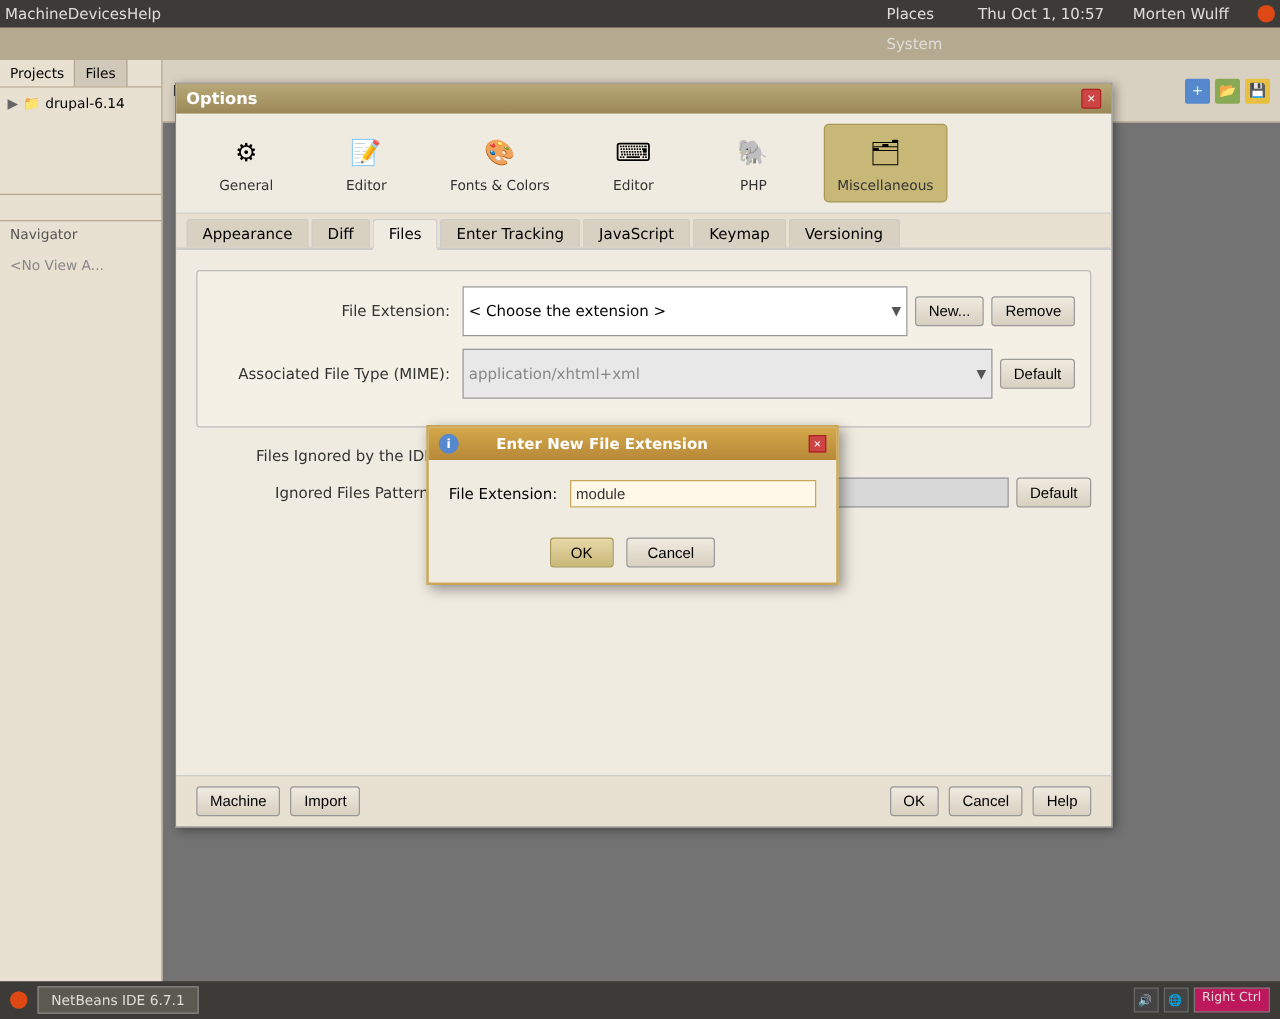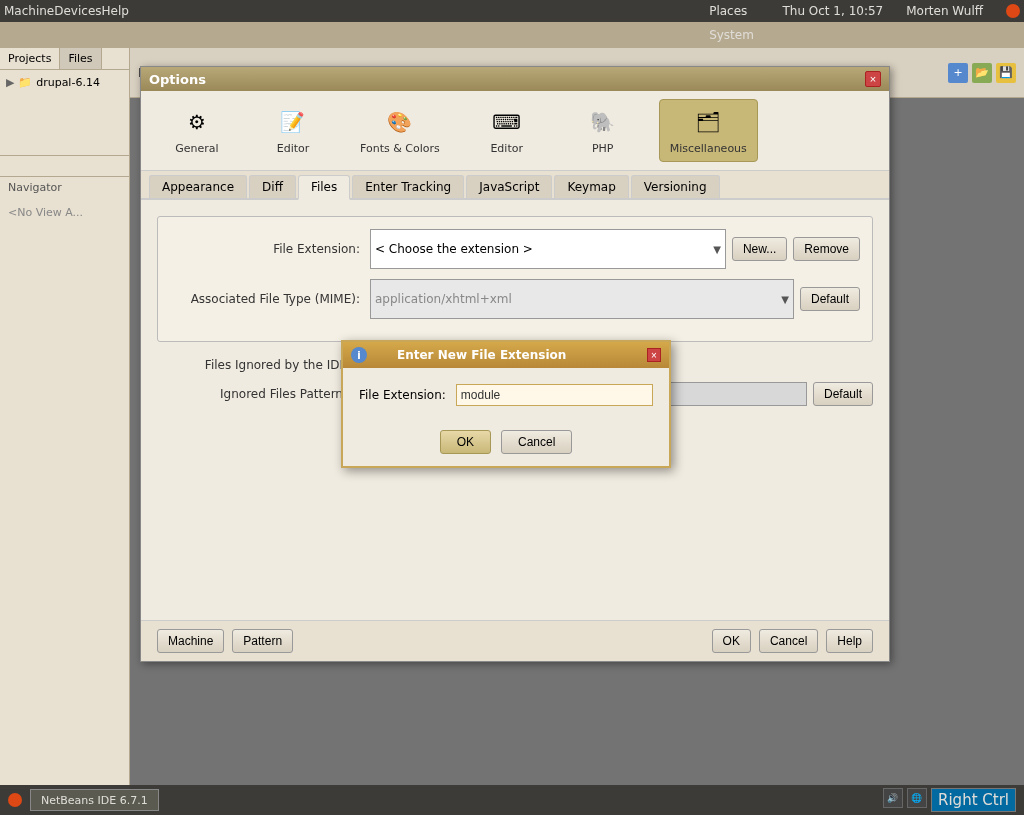--- a/index.html
+++ b/index.html
@@ -528,7 +528,7 @@
       <div class="options-footer">
         <div class="footer-left">
           <button class="btn">Machine</button>
-          <button class="btn">Pattern</button>
+          <button class="btn">Import</button>
         </div>
         <div class="footer-right">
           <button class="btn">OK</button>

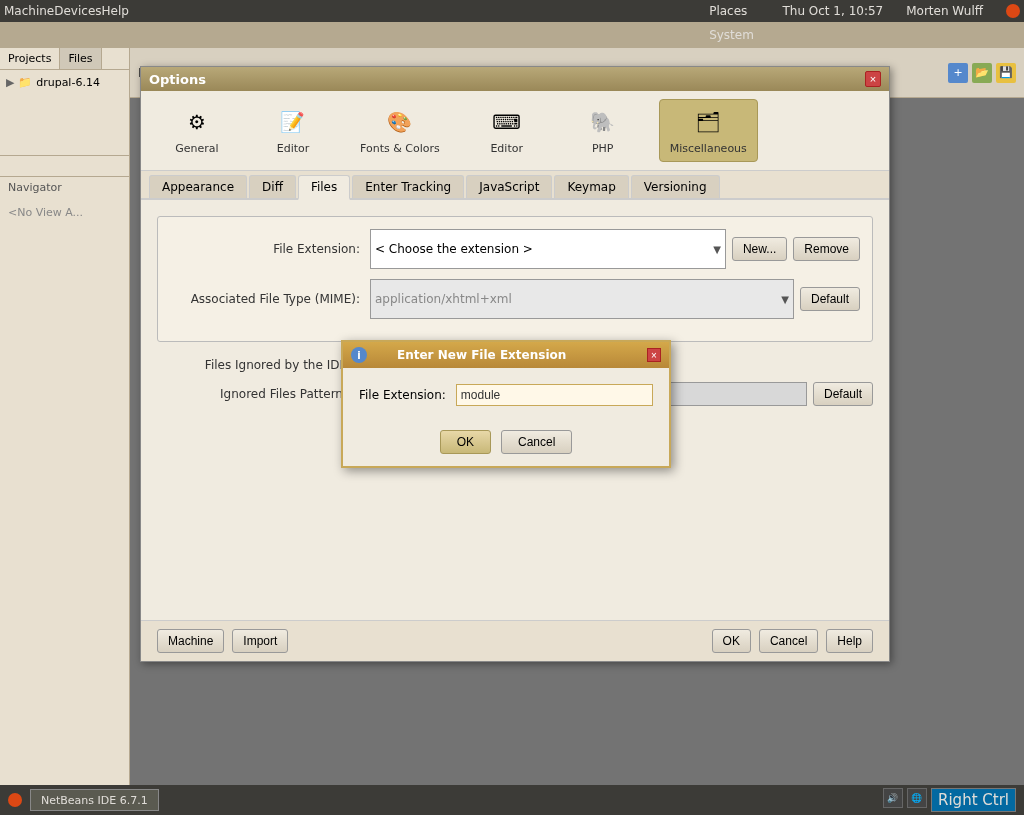--- a/index.html
+++ b/index.html
@@ -548,7 +548,7 @@
   <div class="taskbar-right">
     <div style="width:20px;height:20px;background:#444;border:1px solid #666;display:flex;align-items:center;justify-content:center;font-size:9px;color:#ddd;cursor:pointer;">🔊</div>
     <div style="width:20px;height:20px;background:#444;border:1px solid #666;display:flex;align-items:center;justify-content:center;font-size:9px;color:#ddd;cursor:pointer;">🌐</div>
-    <span style="color:#e0ddd8;font-size:15px;padding:2px 6px;background:#0369a1;border:1px solid #777;">Right Ctrl</span>
+    <span style="color:#e0ddd8;font-size:10px;padding:2px 6px;background:#be185d;border:1px solid #777;">Right Ctrl</span>
   </div>
 </div>
 

